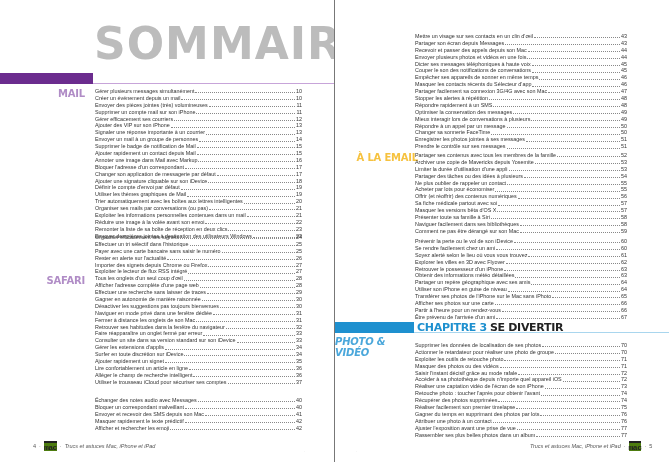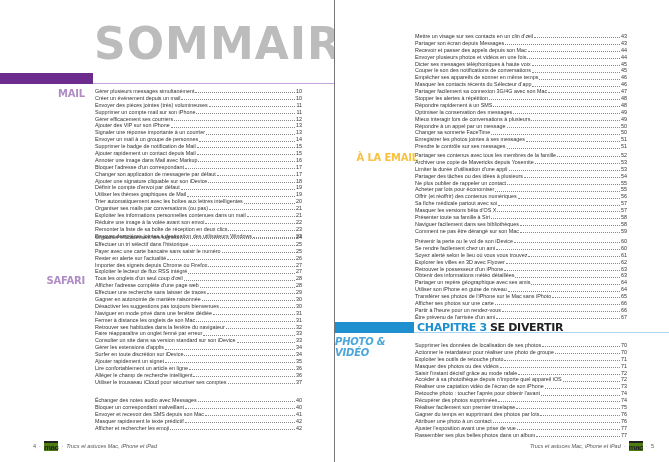--- a/index.html
+++ b/index.html
@@ -22,7 +22,7 @@
   .entry .d{flex:1 1 auto;border-bottom:0.6px dotted #888;margin:0 1px 1.6px 1px;}
   .entry .p{flex:0 0 auto;}
   .footer{position:absolute;font-size:5.5px;color:#555;white-space:nowrap;display:flex;align-items:center;gap:3px;}
-  .logo{display:inline-block;background:#4d7c0f;color:#222;font-weight:bold;font-size:8px;line-height:7px;font-family:Liberation Sans, sans-serif;border-top:2px solid #222;padding-top:1px;letter-spacing:-0.5px;}
+  .logo{display:inline-block;background:#4d7c0f;color:#222;font-weight:bold;font-size:8px;line-height:7px;font-family:Liberation Mono, monospace;border-top:2px solid #222;padding-top:1px;letter-spacing:-0.5px;}
   .tiny{position:absolute;font-size:3px;color:#ccc;}
 </style>
 </head>

